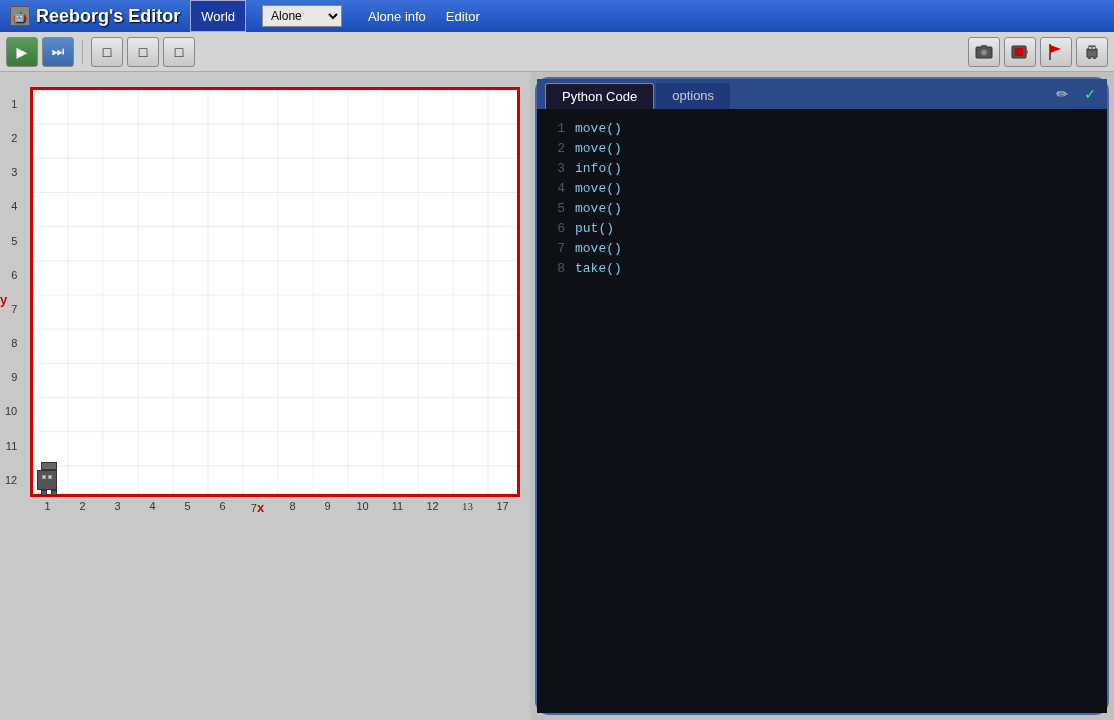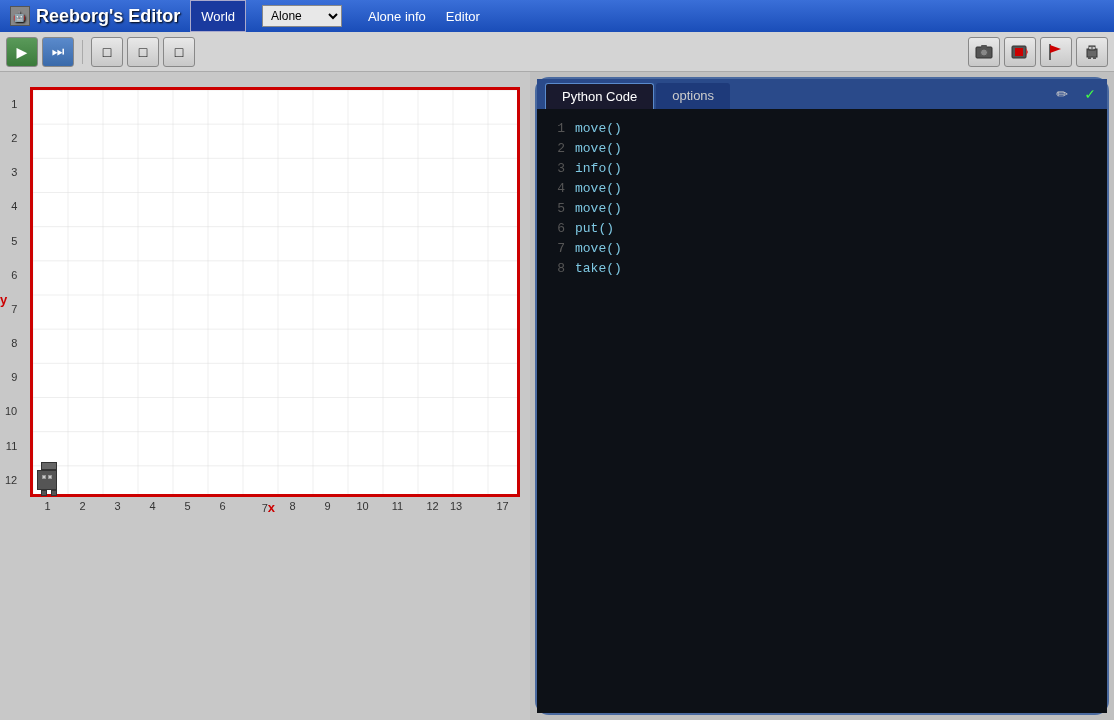--- a/index.html
+++ b/index.html
@@ -411,7 +411,7 @@
         <span style="width: 35px; text-align: center; display: inline-block;">4</span>
         <span style="width: 35px; text-align: center; display: inline-block;">5</span>
         <span style="width: 35px; text-align: center; display: inline-block;">6</span>
-        <span style="width: 35px; text-align: right; display: inline-block;">7<span style="color:#cc0000;font-weight:bold;font-size:13px;">x</span></span>
+        <span style="width: 35px; text-align: center; display: inline-block;">7<span style="color:#cc0000;font-weight:bold;font-size:13px;">x</span></span>
         <span style="width: 35px; text-align: center; display: inline-block;">8</span>
         <span style="width: 35px; text-align: center; display: inline-block;">9</span>
         <span style="width: 35px; text-align: center; display: inline-block;">10</span>

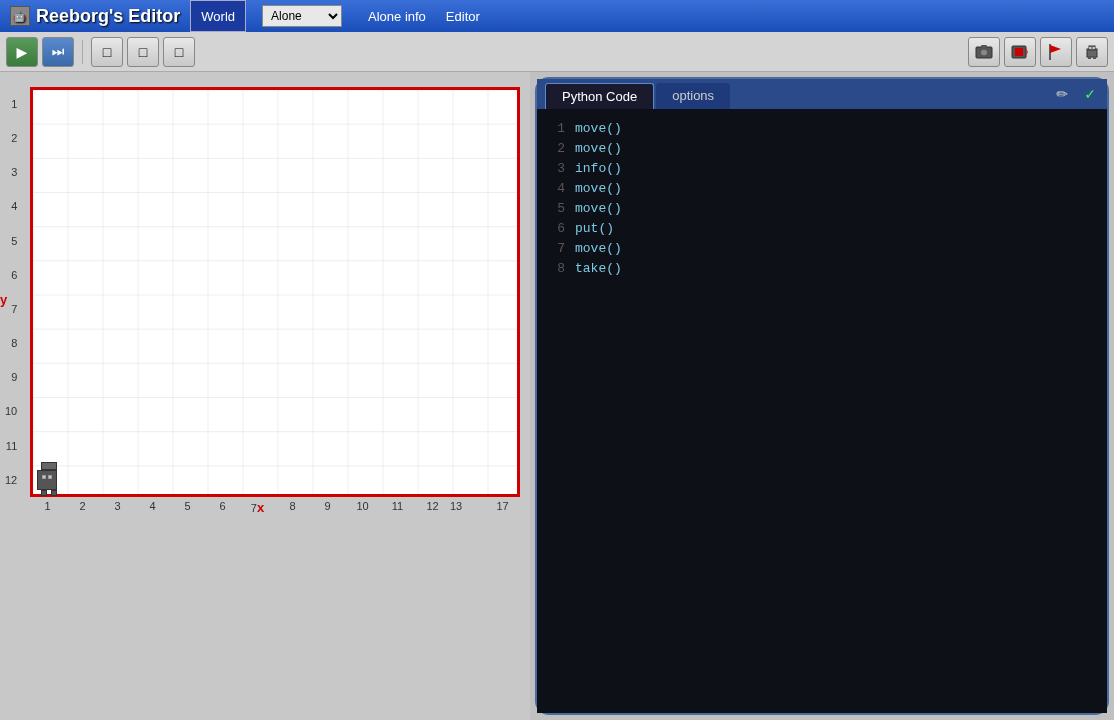--- a/index.html
+++ b/index.html
@@ -417,7 +417,7 @@
         <span style="width: 35px; text-align: center; display: inline-block;">10</span>
         <span style="width: 35px; text-align: center; display: inline-block;">11</span>
         <span style="width: 35px; text-align: center; display: inline-block;">12</span>
-        <span style="width: 35px; text-align: left; display: inline-block;">13</span>
+        <span style="width: 35px; text-align: center; display: inline-block; font-family: Liberation Serif, serif;">13</span>
         <span style="width: 35px; text-align: center; display: inline-block;">17</span>
       </div>
   </div>

